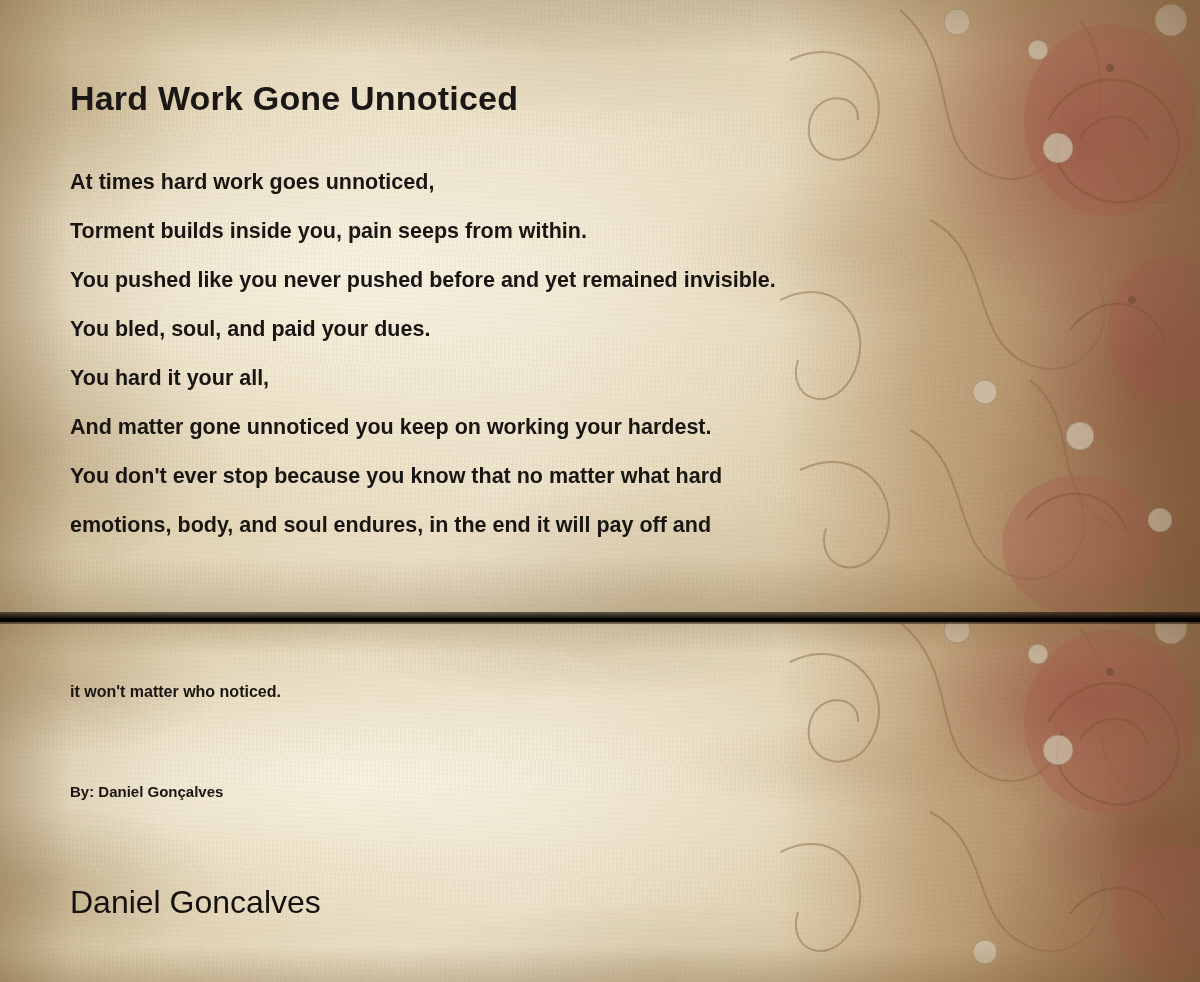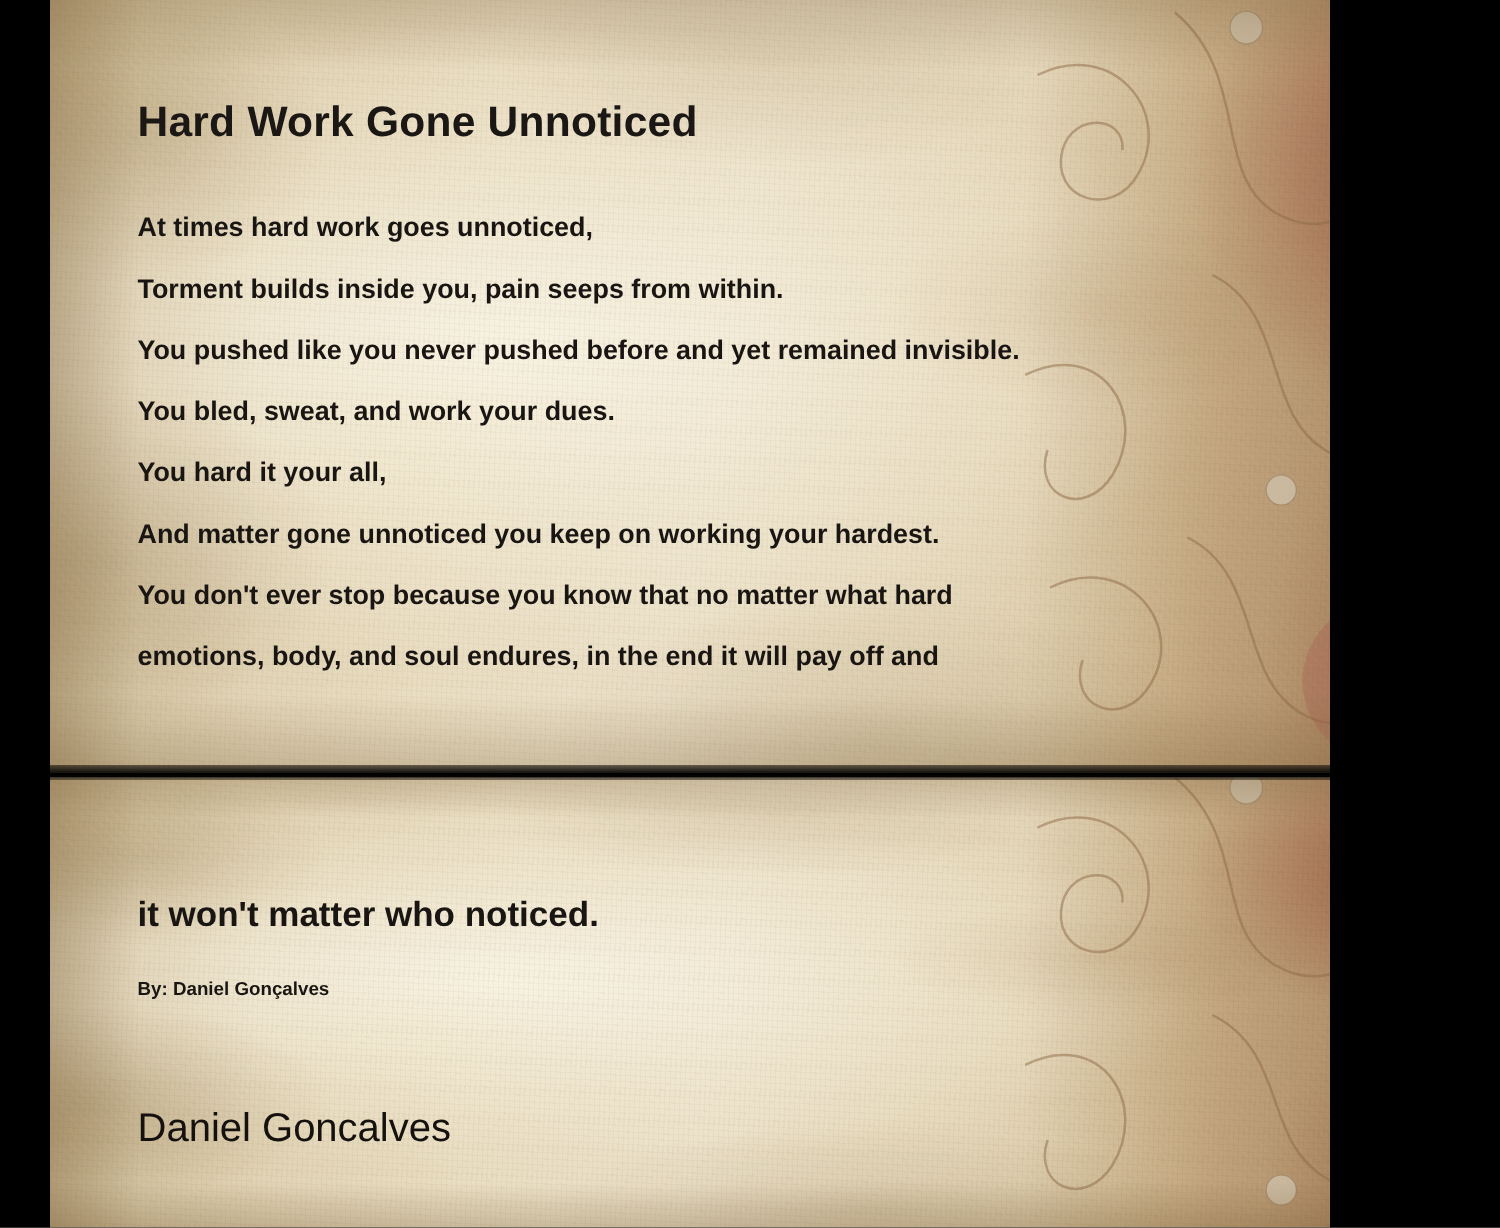--- a/index.html
+++ b/index.html
@@ -9,11 +9,10 @@
   }
   #page {
     position: relative;
-    width: 1024px;
+    width: 1200px;
     height: 982px;
     overflow: hidden;
     font-family: "Liberation Sans", sans-serif;
-    margin-left: 40px;
   }
 
   

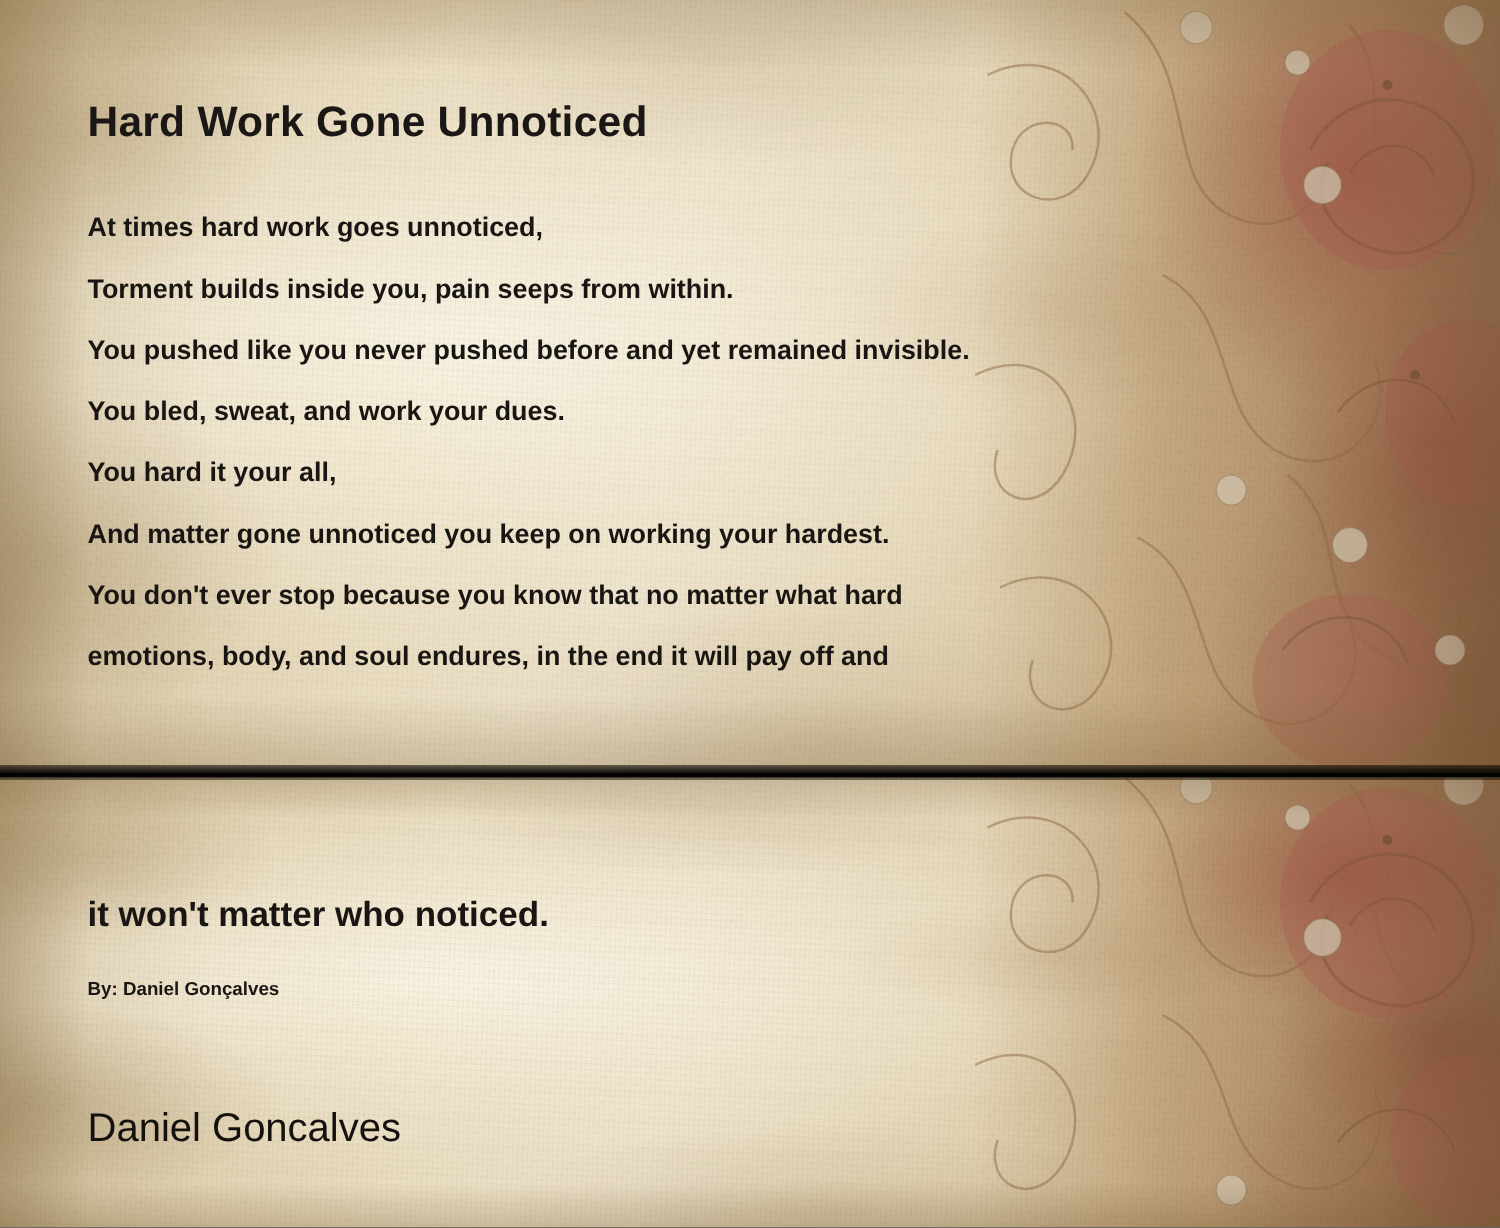--- a/index.html
+++ b/index.html
@@ -255,7 +255,7 @@
     <div class="line">At times hard work goes unnoticed,</div>
     <div class="line">Torment builds inside you, pain seeps from within.</div>
     <div class="line">You pushed like you never pushed before and yet remained invisible.</div>
-    <div class="line">You bled, sweat, and work your dues.</div>
+    <div class="line">You bled, soul, and paid your dues.</div>
     <div class="line">You hard it your all,</div>
     <div class="line">And matter gone unnoticed you keep on working your hardest.</div>
     <div class="line">You don't ever stop because you know that no matter what hard</div>

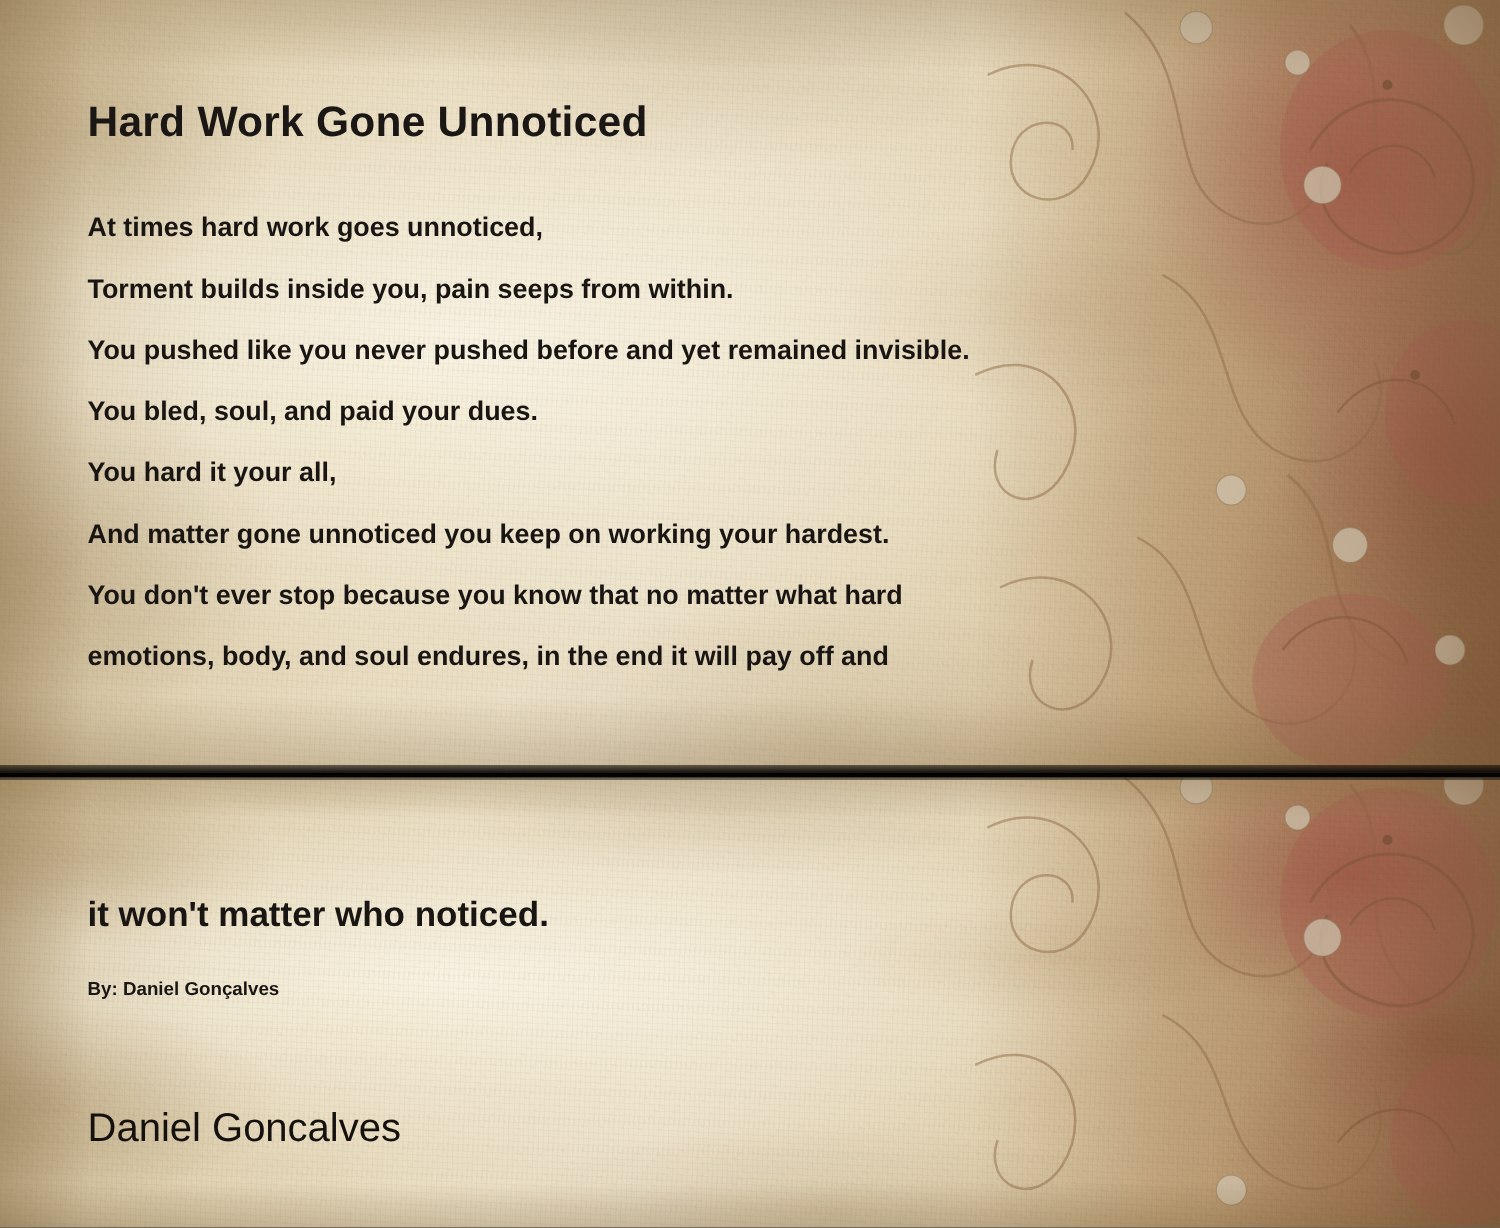--- a/index.html
+++ b/index.html
@@ -122,8 +122,8 @@
   #poem-tail {
     position: absolute;
     left: 70px;
-    top: 716px;
-    font-size: 28px;
+    top: 683px;
+    font-size: 16px;
     font-weight: bold;
     color: #191512;
     white-space: pre;

